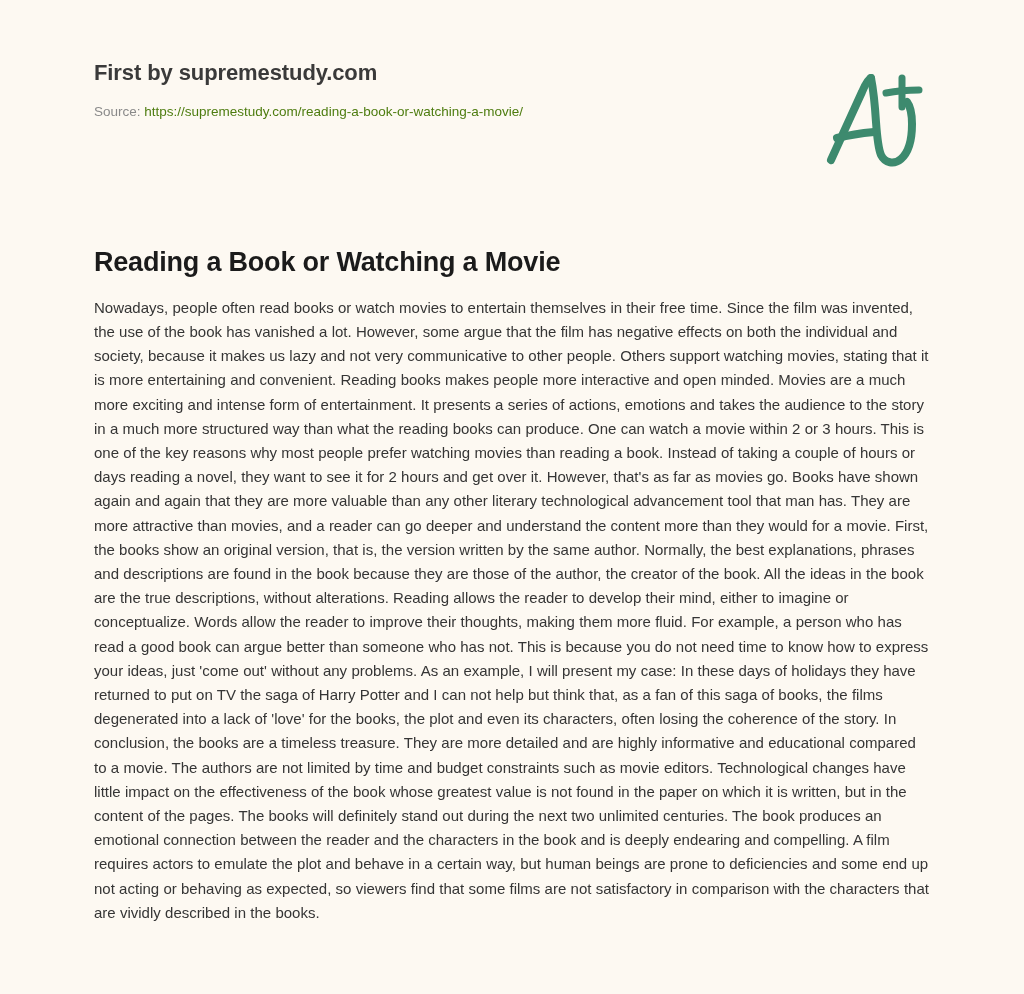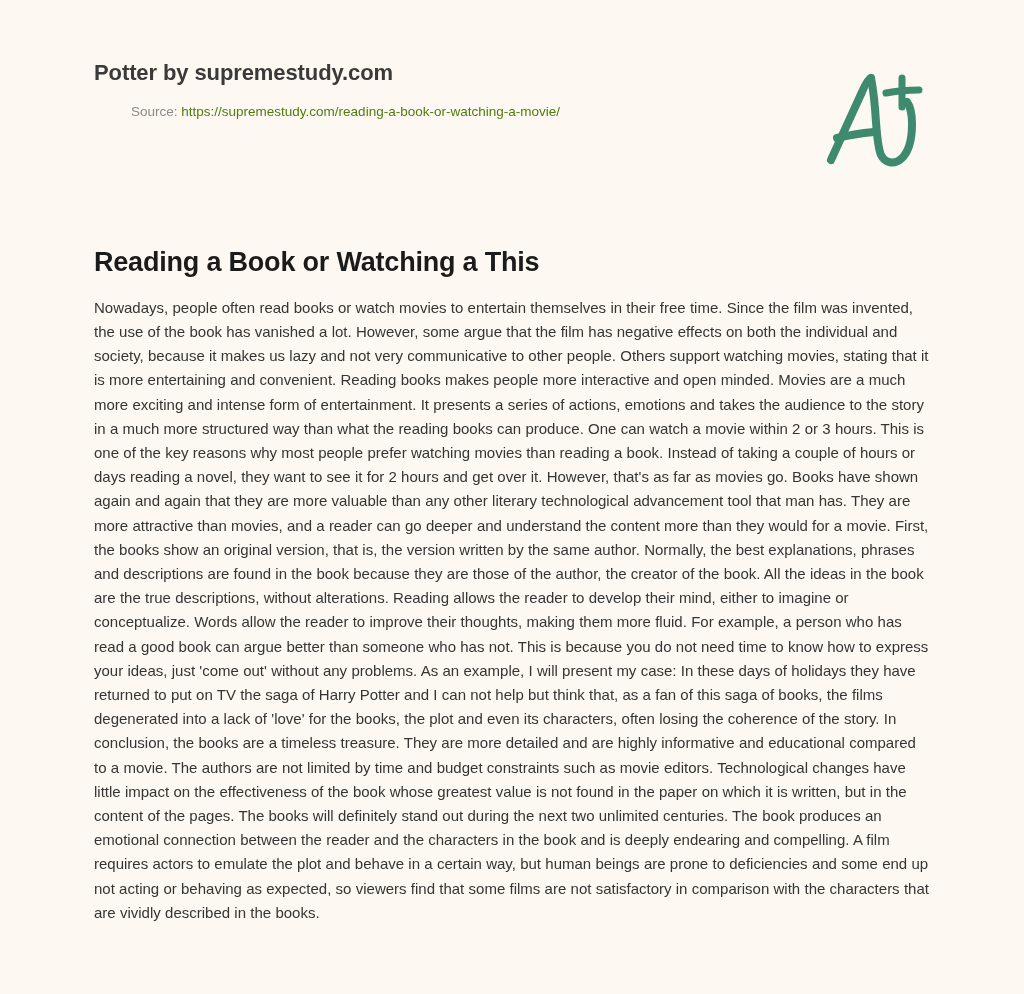--- a/index.html
+++ b/index.html
@@ -104,7 +104,7 @@
 <div class="page">
 
   <div class="header">
-    <div class="brand-title">Potter by supremestudy.com</div>
+    <div class="brand-title">First by supremestudy.com</div>
 
     <div class="source-line">
       <span class="source-label">Source:</span><span>&nbsp;</span><a class="source-link" href="#">https://supremestudy.com/reading-a-book-or-watching-a-movie/</a>

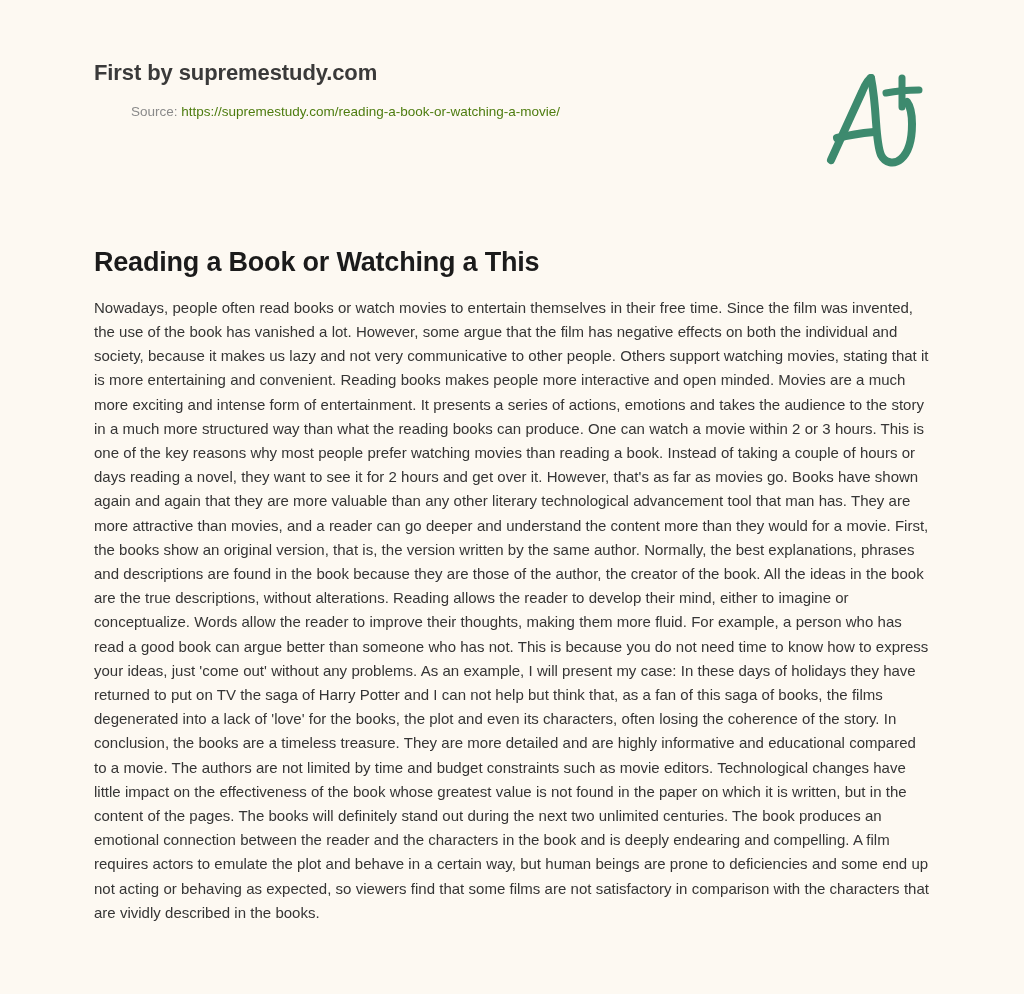--- a/index.html
+++ b/index.html
@@ -53,7 +53,6 @@
 
   .source-label {
     color: #8a8a8a;
-    margin-left: 37px;
   }
 
   .source-link {

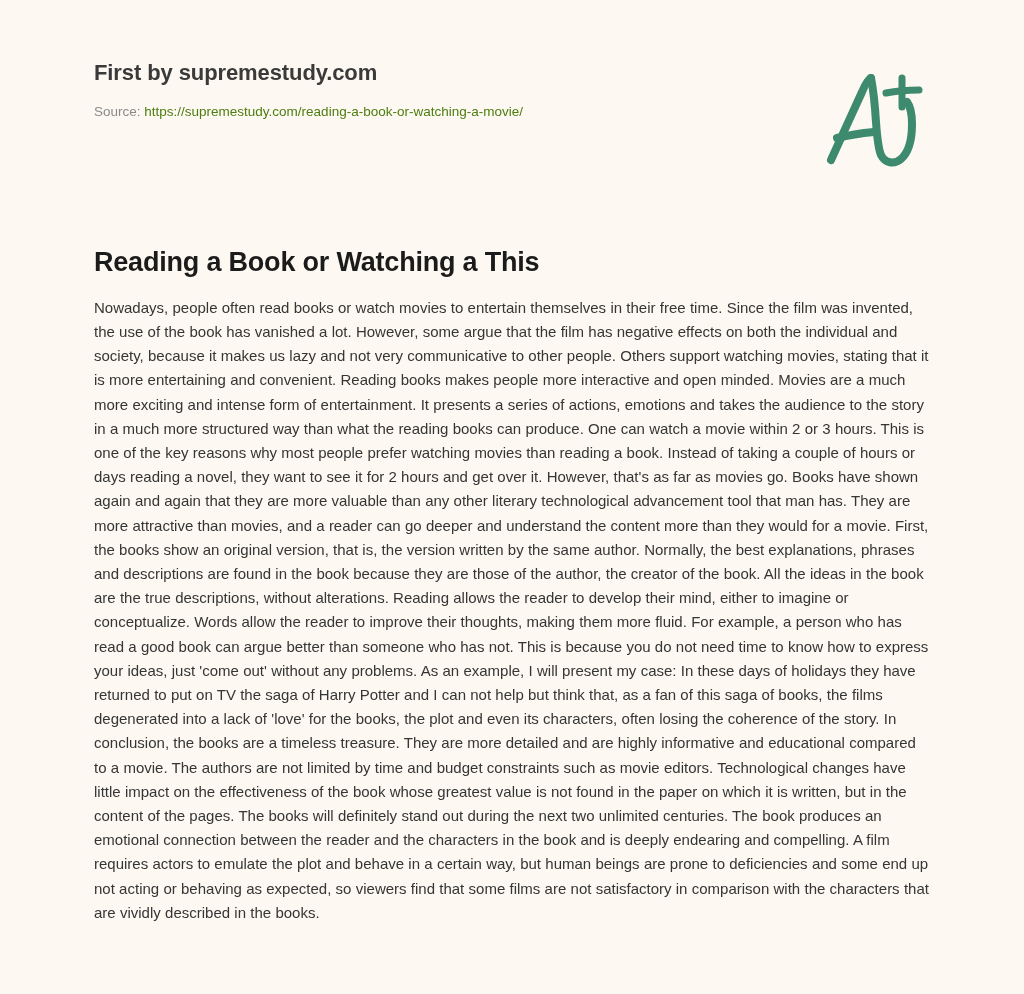--- a/index.html
+++ b/index.html
@@ -128,7 +128,7 @@
   </div>
 
   <div class="article">
-    <h1 class="article-title">Reading a Book or Watching a This</h1>
+    <h1 class="article-title">Reading a Book or Watching a Movie</h1>
     <div class="article-body">
       <p>Nowadays, people often read books or watch movies to entertain themselves in their free time. Since the film was invented, the use of the book has vanished a lot. However, some argue that the film has negative effects on both the individual and society, because it makes us lazy and not very communicative to other people. Others support watching movies, stating that it is more entertaining and convenient. Reading books makes people more interactive and open minded. Movies are a much more exciting and intense form of entertainment. It presents a series of actions, emotions and takes the audience to the story in a much more structured way than what the reading books can produce. One can watch a movie within 2 or 3 hours. This is one of the key reasons why most people prefer watching movies than reading a book. Instead of taking a couple of hours or days reading a novel, they want to see it for 2 hours and get over it. However, that's as far as movies go. Books have shown again and again that they are more valuable than any other literary technological advancement tool that man has. They are more attractive than movies, and a reader can go deeper and understand the content more than they would for a movie. First, the books show an original version, that is, the version written by the same author. Normally, the best explanations, phrases and descriptions are found in the book because they are those of the author, the creator of the book. All the ideas in the book are the true descriptions, without alterations. Reading allows the reader to develop their mind, either to imagine or conceptualize. Words allow the reader to improve their thoughts, making them more fluid. For example, a person who has read a good book can argue better than someone who has not. This is because you do not need time to know how to express your ideas, just 'come out' without any problems. As an example, I will present my case: In these days of holidays they have returned to put on TV the saga of Harry Potter and I can not help but think that, as a fan of this saga of books, the films degenerated into a lack of 'love' for the books, the plot and even its characters, often losing the coherence of the story. In conclusion, the books are a timeless treasure. They are more detailed and are highly informative and educational compared to a movie. The authors are not limited by time and budget constraints such as movie editors. Technological changes have little impact on the effectiveness of the book whose greatest value is not found in the paper on which it is written, but in the content of the pages. The books will definitely stand out during the next two unlimited centuries. The book produces an emotional connection between the reader and the characters in the book and is deeply endearing and compelling. A film requires actors to emulate the plot and behave in a certain way, but human beings are prone to deficiencies and some end up not acting or behaving as expected, so viewers find that some films are not satisfactory in comparison with the characters that are vividly described in the books.</p>
     </div>

